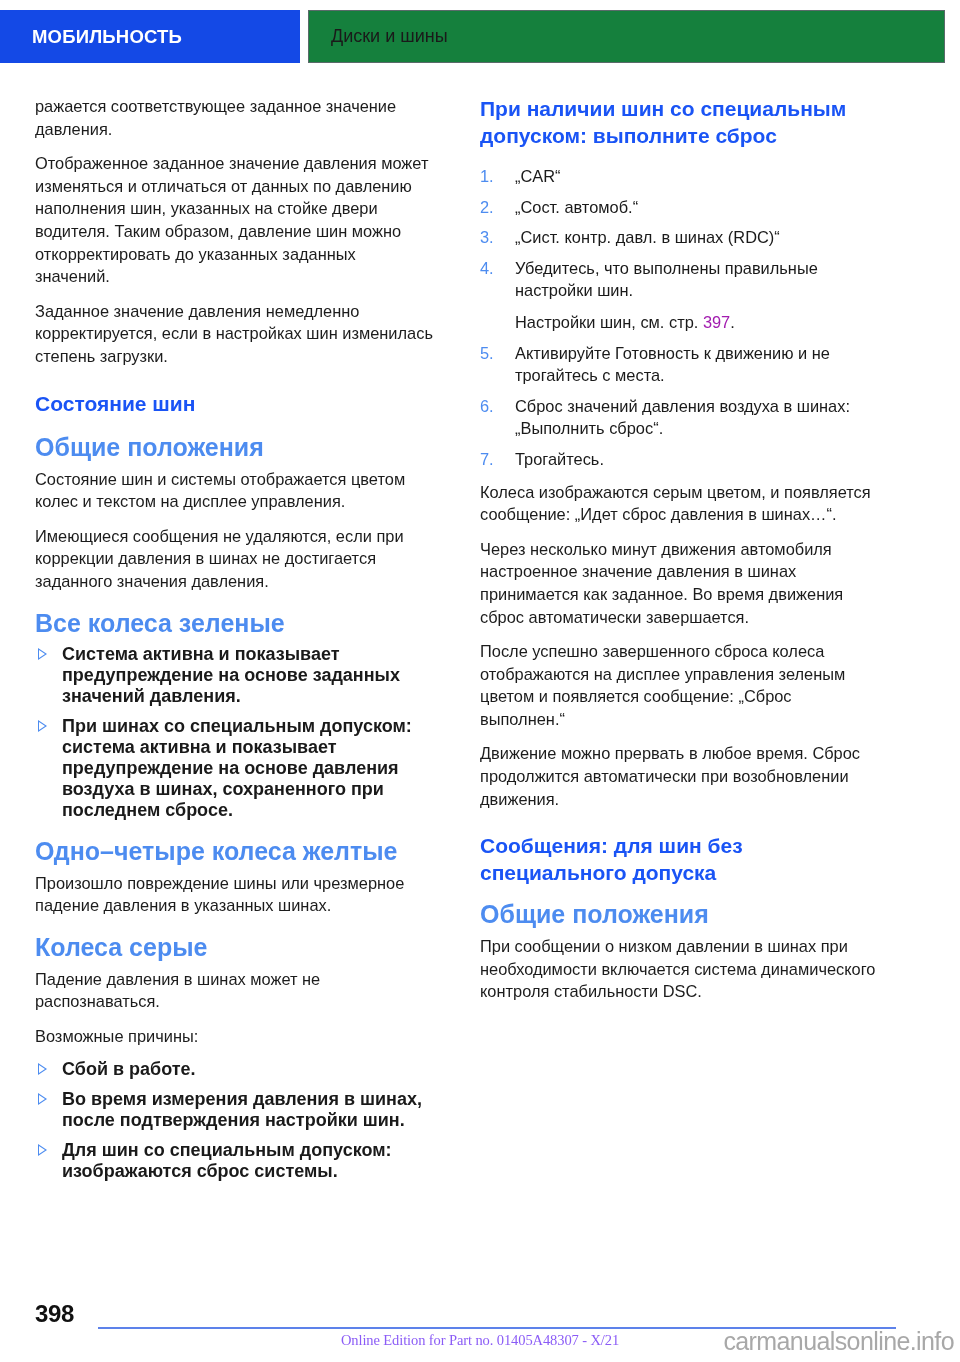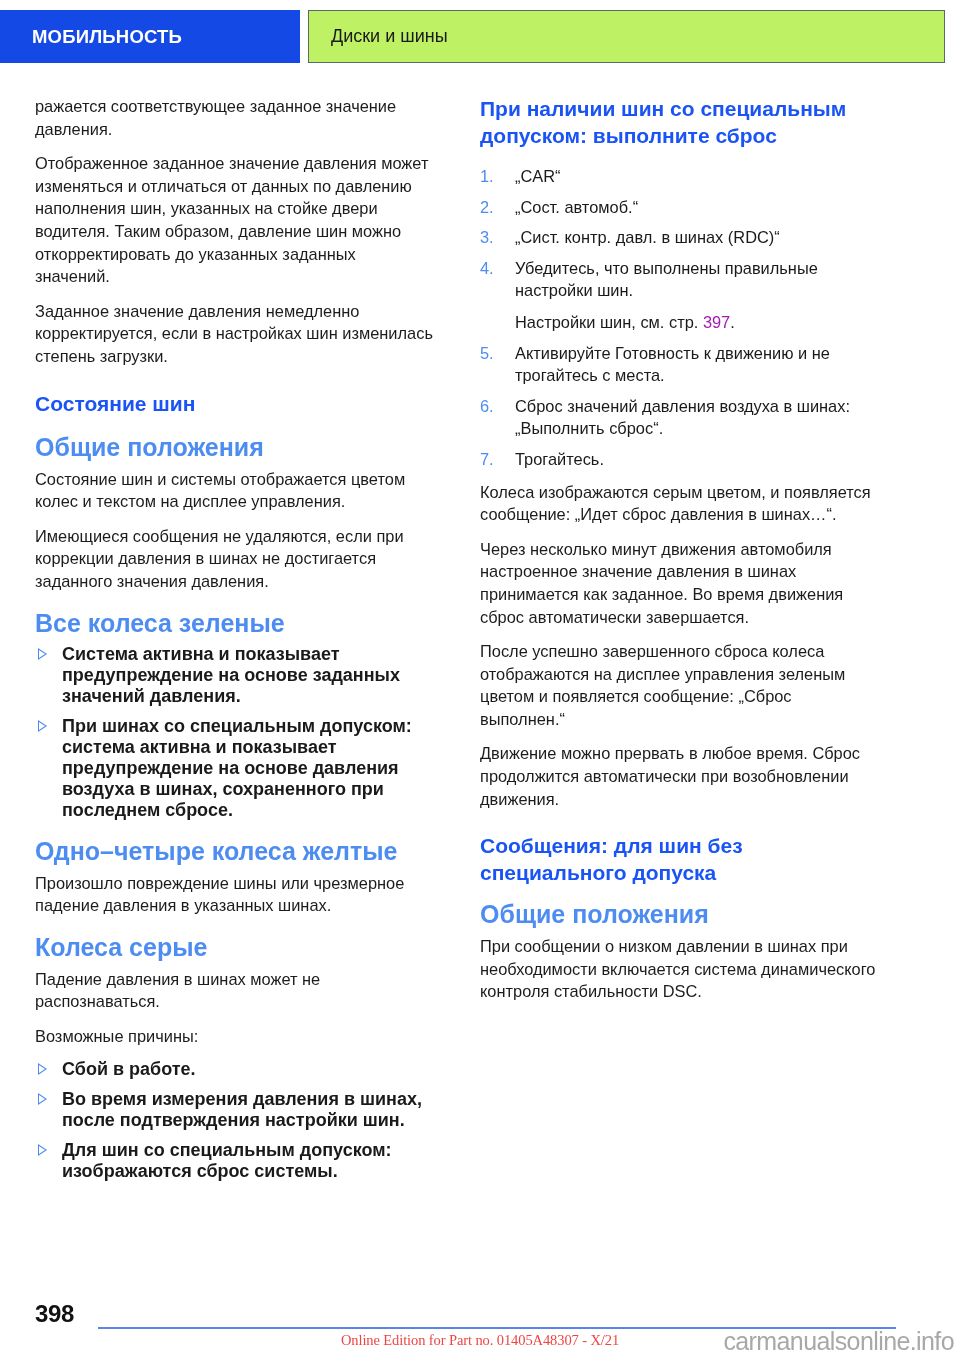--- a/index.html
+++ b/index.html
@@ -44,7 +44,7 @@
     display: flex;
     align-items: center;
     padding-left: 22px;
-    background: #bef264;
+    background: #15803d;
   }
   .header-section-label {
     font-size: 18px;

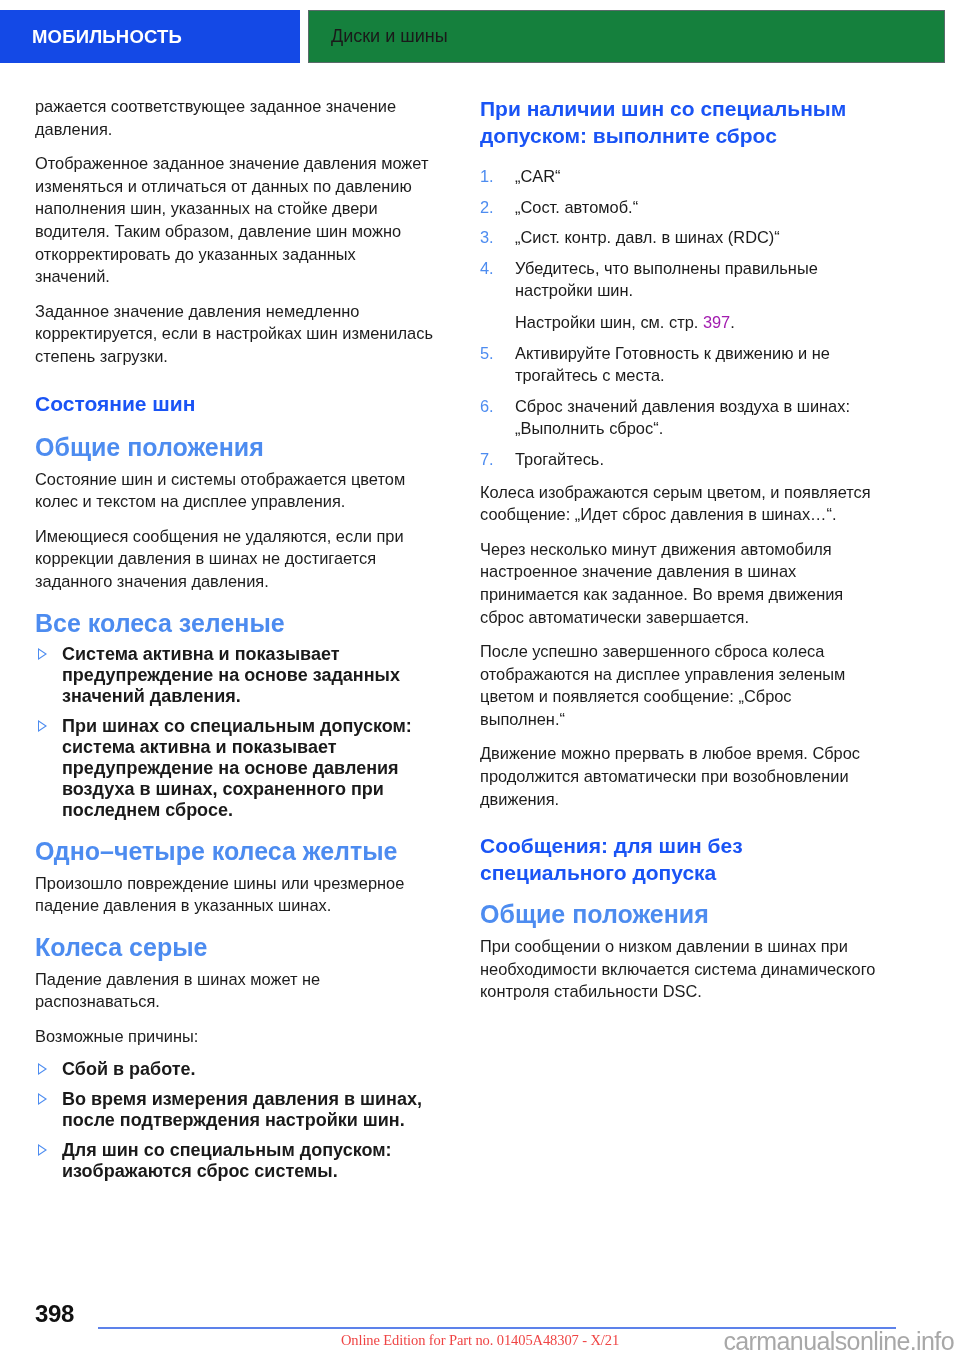--- a/index.html
+++ b/index.html
@@ -162,7 +162,7 @@
     text-align: center;
     font-size: 14.5px;
     font-family: "Liberation Serif", serif;
-    color: #ef4444;
+    color: #8b5cf6;
     letter-spacing: -0.1px;
   }
   .watermark {

